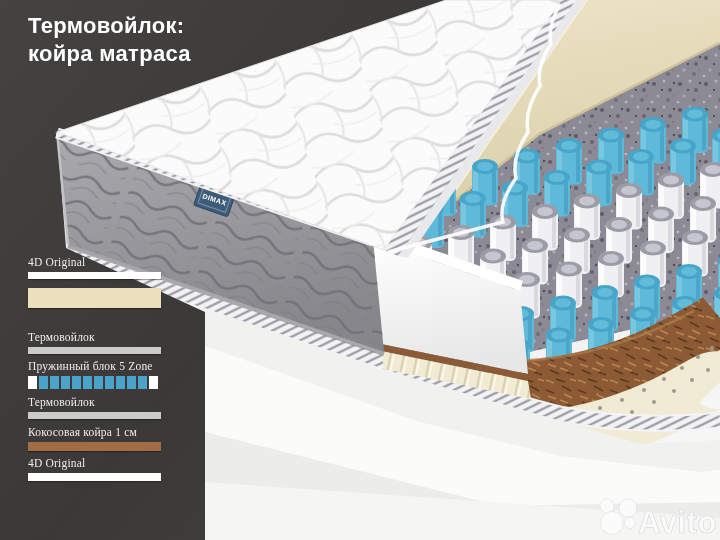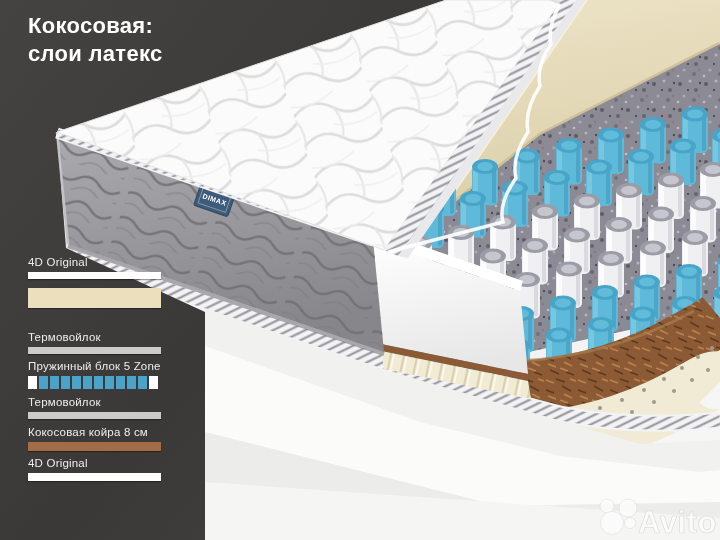--- a/index.html
+++ b/index.html
@@ -272,7 +272,7 @@
 </svg>
 
 <div class="title">
-  <div>Кокосовая:</div>
+  <div>Термовойлок:</div>
   <div>слои латекс</div>
 </div>
 

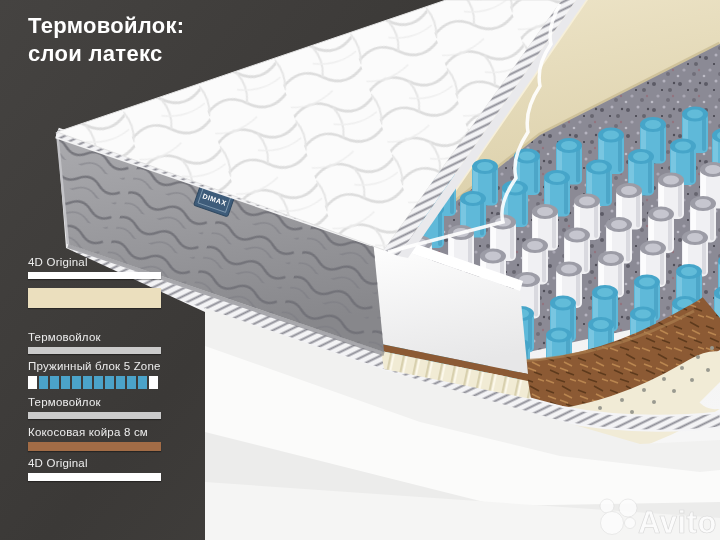--- a/index.html
+++ b/index.html
@@ -273,7 +273,7 @@
 
 <div class="title">
   <div>Термовойлок:</div>
-  <div>слои латекс</div>
+  <div>койра матраса</div>
 </div>
 
 <div id="legend">

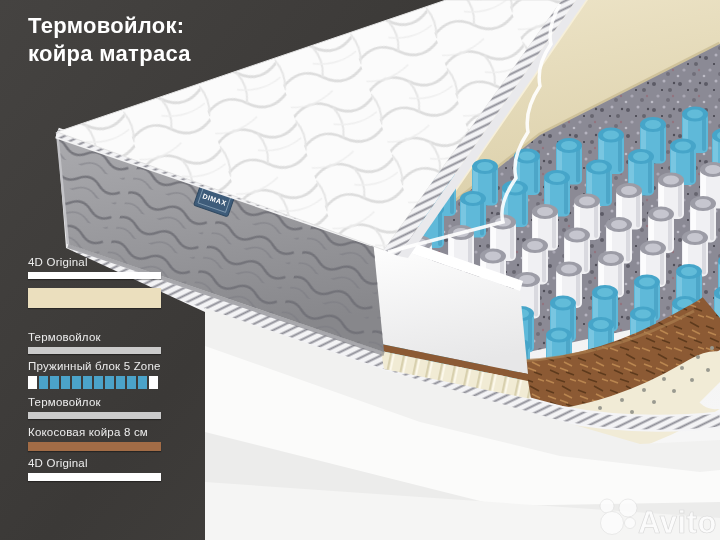--- a/index.html
+++ b/index.html
@@ -8,7 +8,7 @@
   #art{position:absolute;left:0;top:0;}
   .title{position:absolute;left:28px;top:12px;color:#fff;
          font-weight:bold;font-size:22px;line-height:28px;letter-spacing:.3px;}
-  #legend{position:absolute;left:0;top:0;width:720px;height:540px;pointer-events:none;}
+  #legend{position:absolute;left:0;top:0;width:720px;height:540px;pointer-events:none;font-family:Liberation Serif, serif;}
   .legend-item{position:absolute;left:28px;width:133px;}
   .legend-label{color:#ededed;font-size:11.5px;line-height:13px;letter-spacing:.2px;
                 margin-bottom:3px;white-space:nowrap;}

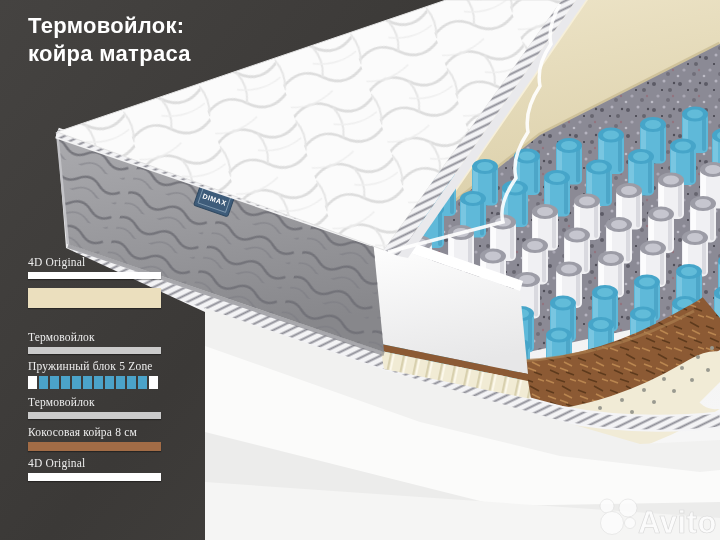--- a/index.html
+++ b/index.html
@@ -310,7 +310,7 @@
         <div class="legend-bar" style="height: 7px; background: rgb(203, 203, 203);"></div>
       </div>
       <div class="legend-item">
-        <div class="legend-label">Кокосовая койра 8 см</div>
+        <div class="legend-label">Кокосовая койра 1 см</div>
         <div class="legend-bar" style="height: 9px; background: rgb(162, 108, 70);"></div>
       </div>
       <div class="legend-item">

